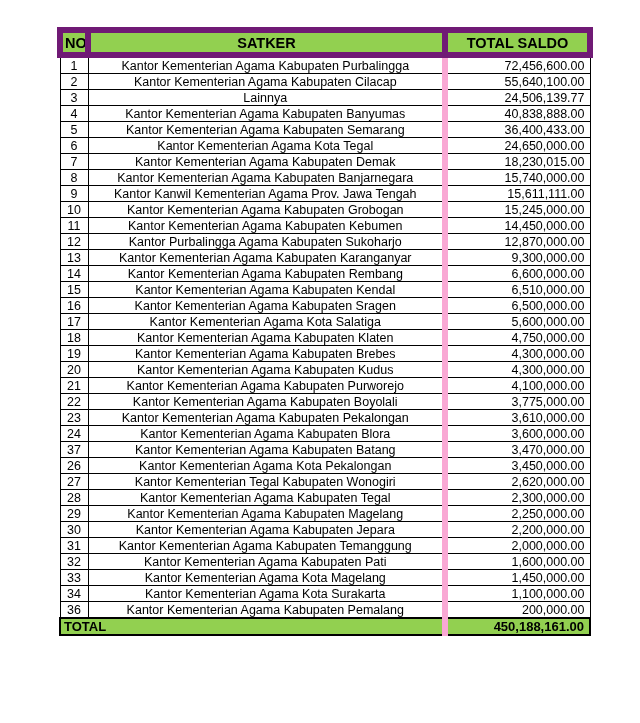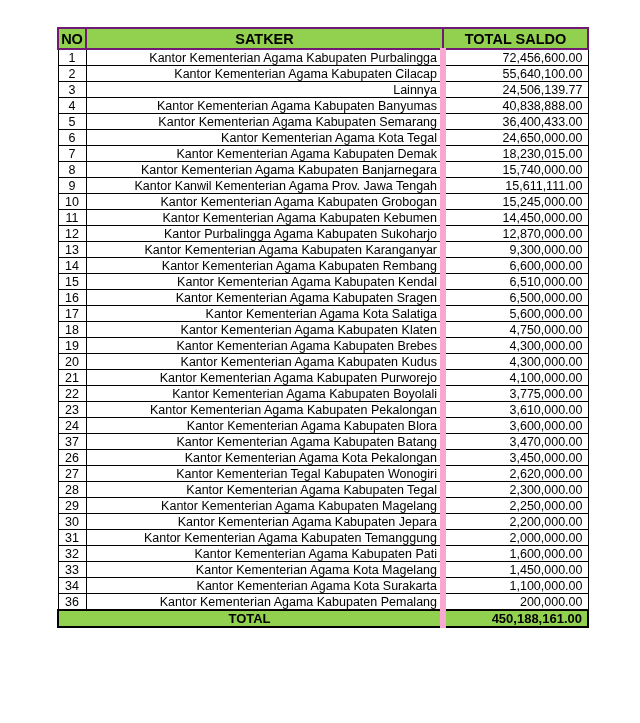--- a/index.html
+++ b/index.html
@@ -38,7 +38,7 @@
   }
   table.saldo thead th {
     background: var(--header-bg, #92D050);
-    border: 2px solid #701a75;
+    border: 6px solid #701a75;
     font-size: 14.5px;
     font-weight: bold;
     text-align: center;

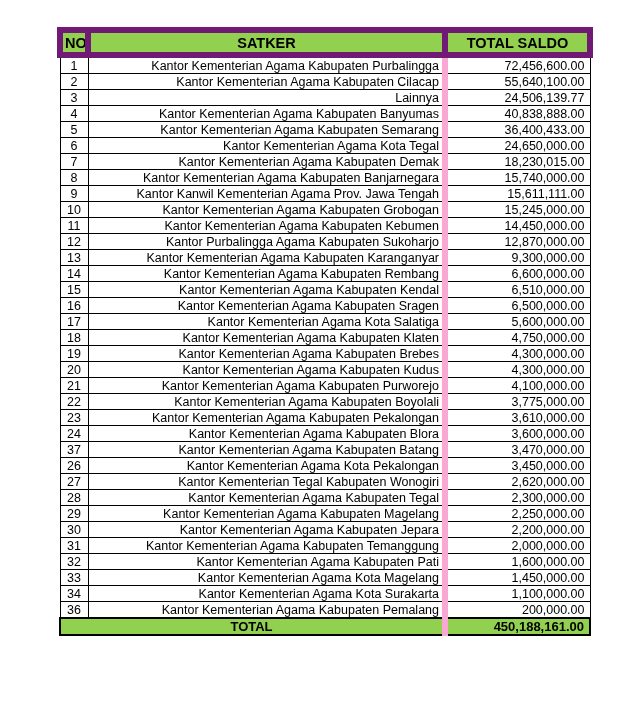--- a/index.html
+++ b/index.html
@@ -55,7 +55,7 @@
     padding: 0 1px;
   }
   table.saldo tbody td.satker {
-    text-align: right;
+    text-align: center;
   }
   table.saldo tbody td.saldo,
   table.saldo tfoot td.saldo {

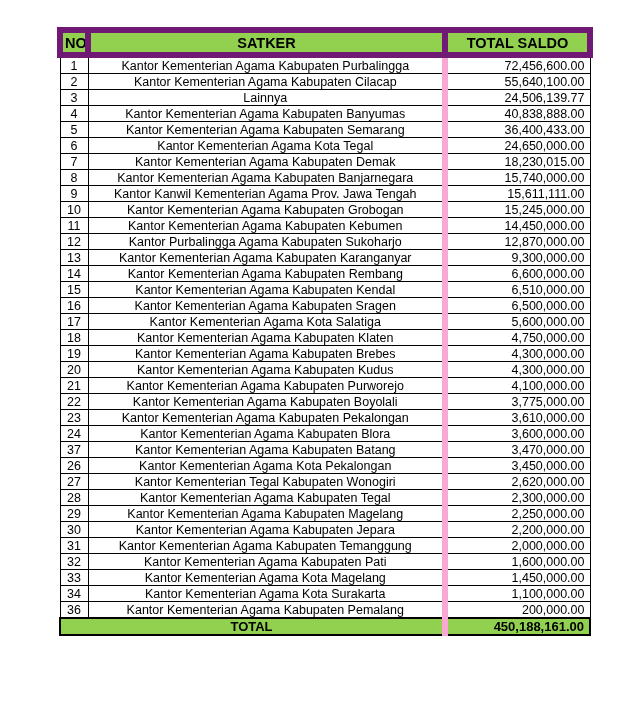--- a/index.html
+++ b/index.html
@@ -72,7 +72,6 @@
     padding: 0 3px;
   }
   table.saldo tfoot td.total-label {
-    text-align: center;
   }
 </style>
 </head>

